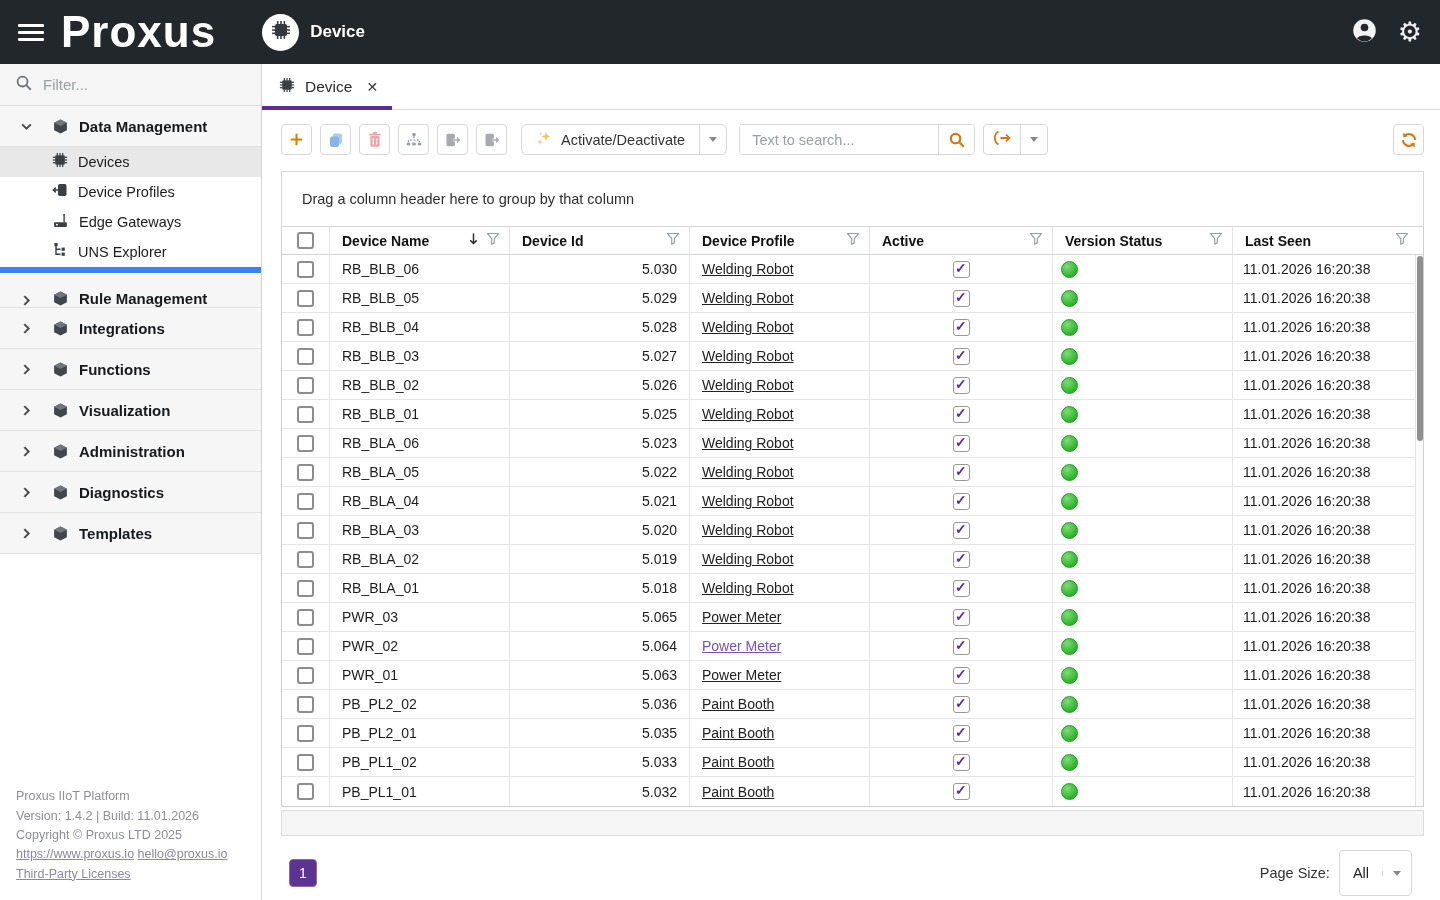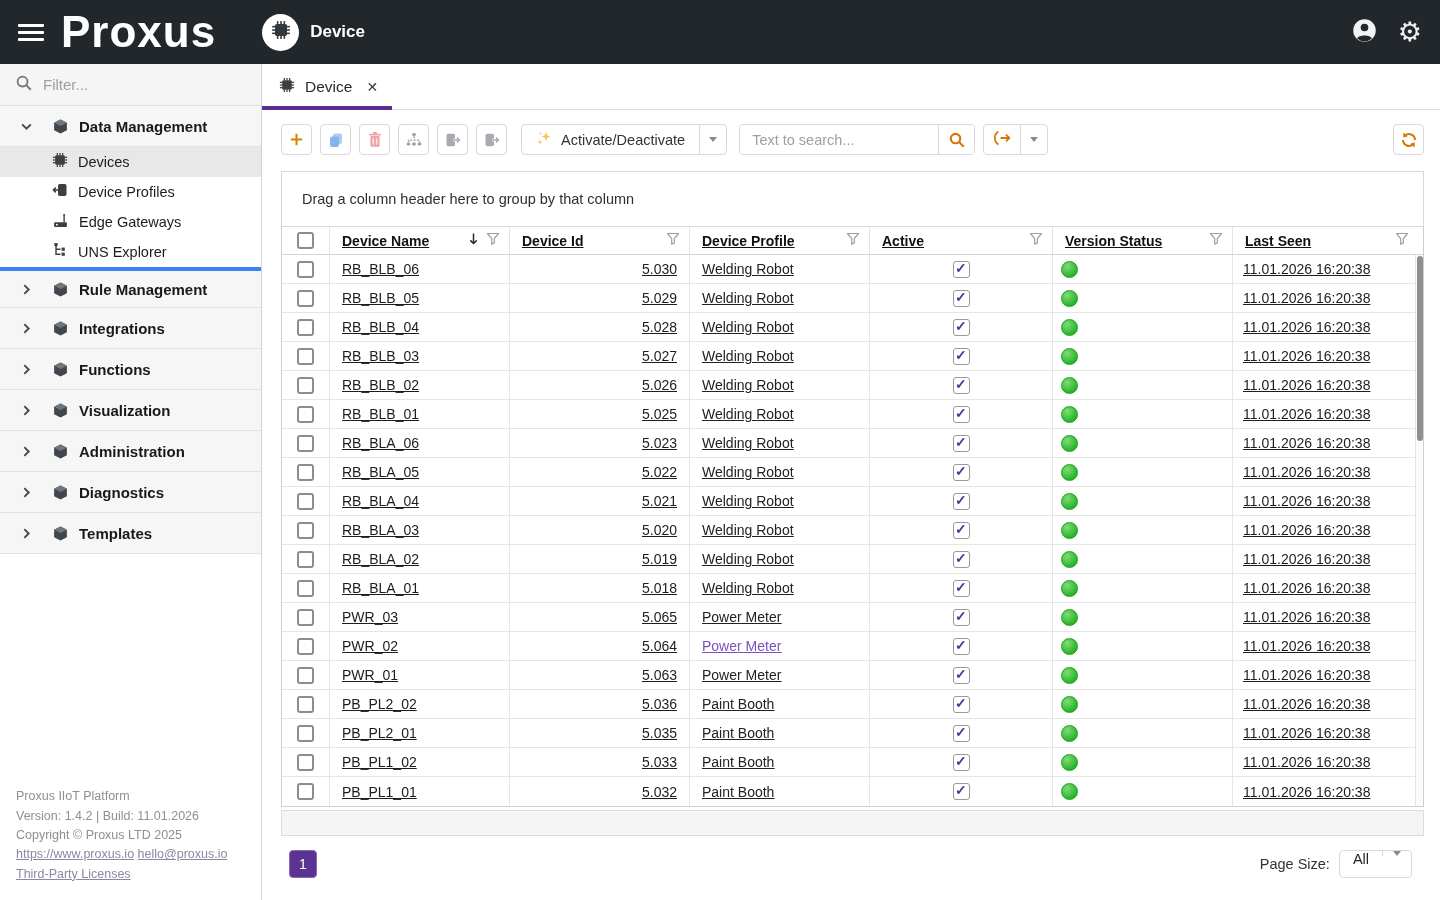--- a/index.html
+++ b/index.html
@@ -405,7 +405,7 @@
             </svg>
         </button>
 
-        <div class="split" style="margin-left:6px;">
+        <div class="split" style="margin-left:6px;border-radius:6px;">
           <div class="split-main">
             <span>
               <svg width="16" height="16" viewBox="0 0 16 16">

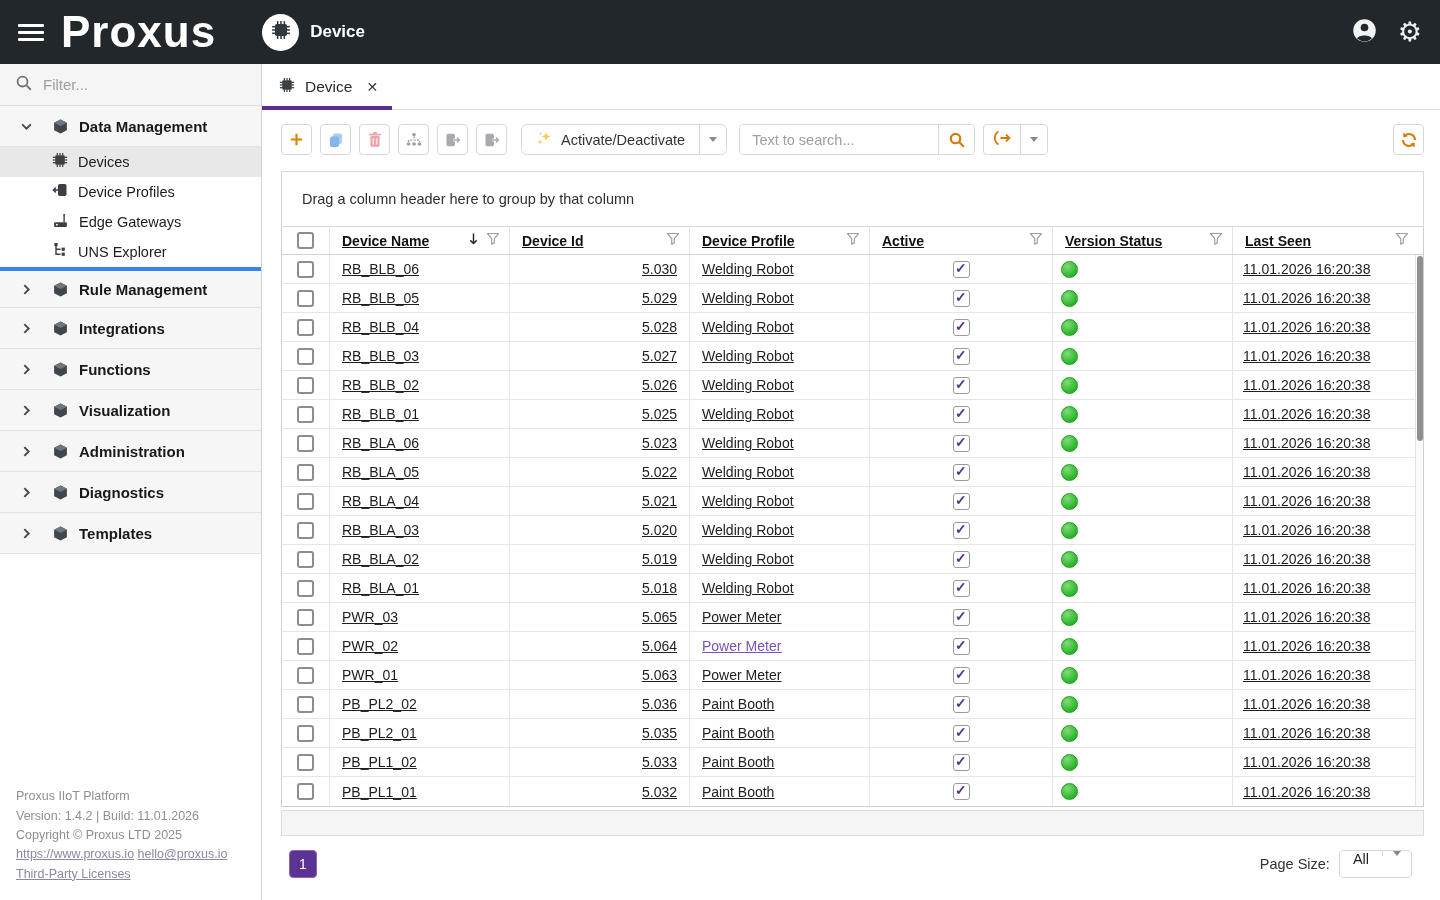--- a/index.html
+++ b/index.html
@@ -65,7 +65,7 @@
 
   
   .grid { border:1px solid #cfcfcf; border-top:none; position:relative; }
-  .grid-header, .grid-row { display:grid; grid-template-columns:48px 180px 180px 180px 183px 180px 1fr;text-decoration:underline; }
+  .grid-header, .grid-row { display:grid; grid-template-columns:48px 180px 180px 180px 183px 180px 1fr; }
   .grid-header { height:28px; border-bottom:1px solid #d4d4d4; font-weight:700; font-size:14px; color:#111; }
   .gh-cell { display:flex; align-items:center; padding:0 9px 0 12px; border-right:1px solid #e3e3e3; height:100%; cursor:pointer; }
   .gh-cell:last-child { border-right:none; }

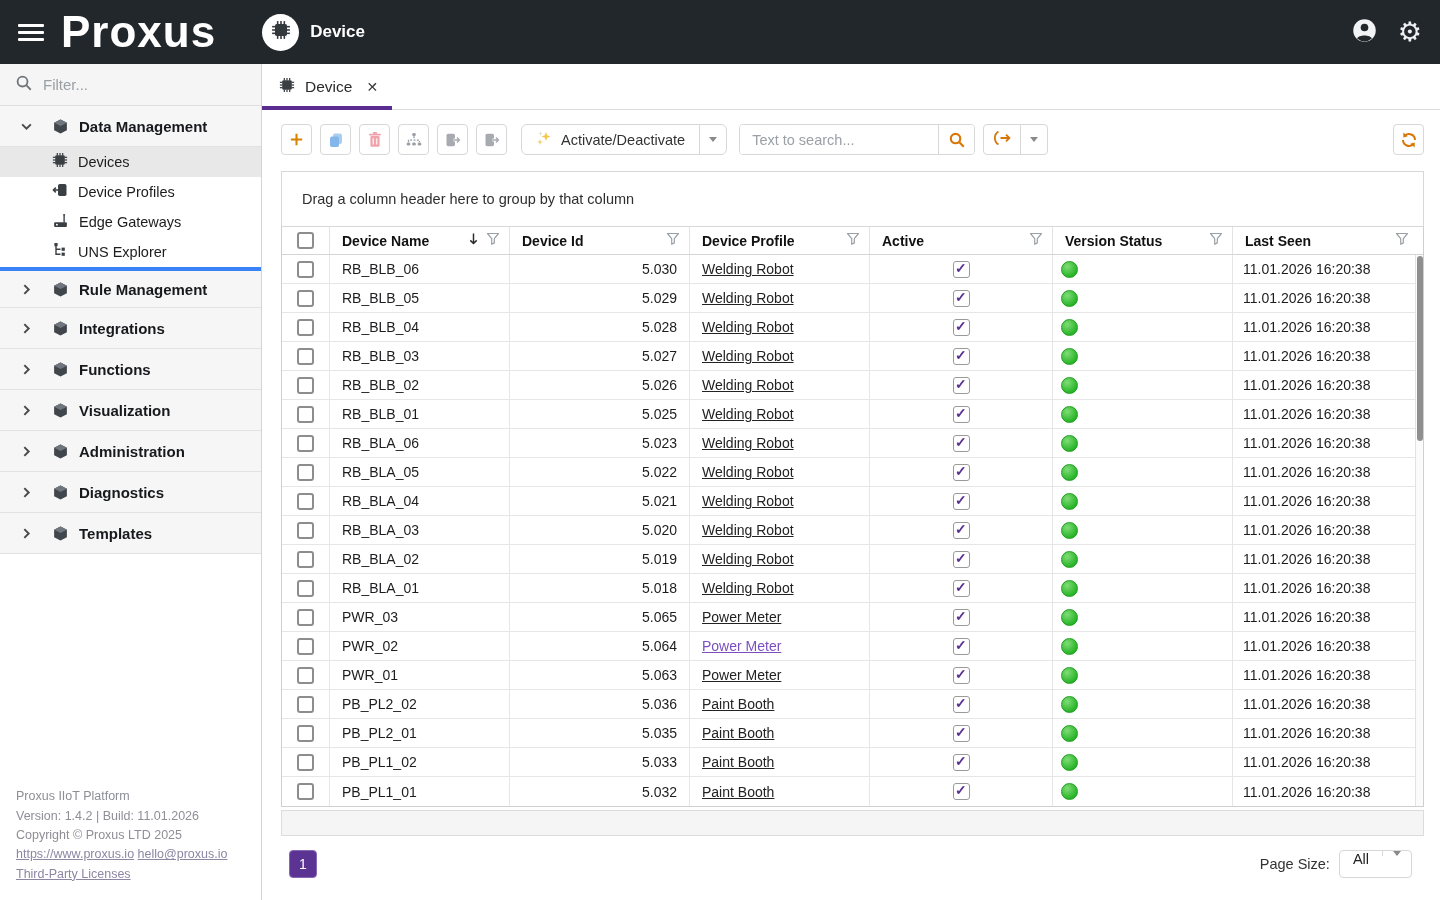--- a/index.html
+++ b/index.html
@@ -221,7 +221,7 @@
         <span class="clabel">UNS Explorer</span>
       </div>
 
-      <div class="tree-group" style="border-top:4px solid #3b82f6;">
+      <div class="tree-group" style="border-top:6px solid #3b82f6;align-items:flex-end;">
         <span class="chev">
             <svg width="13" height="13" viewBox="0 0 12 12" fill="none" stroke="#4a4a4a" stroke-width="1.8">
               <path d="M4 2l4 4-4 4"></path>

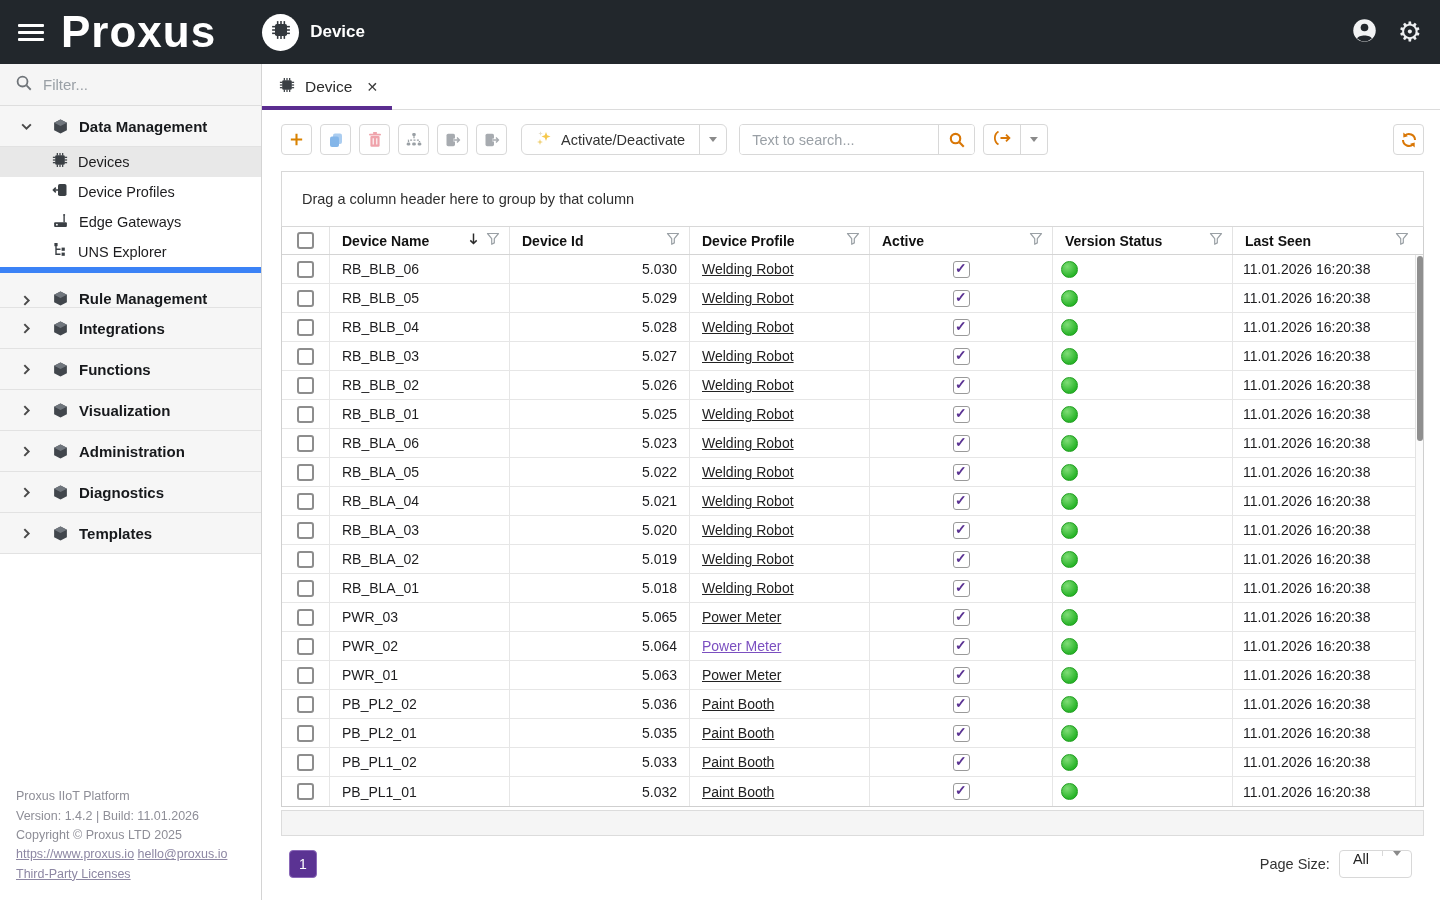--- a/index.html
+++ b/index.html
@@ -96,7 +96,7 @@
   .pagination { display:flex; align-items:center; margin-top:14px; padding:0 2px 0 8px; }
   .page-btn { width:28px; height:28px; background:#5b3393; border:1px solid #8a68b8; color:#fff; border-radius:4px; display:flex; align-items:center; justify-content:center; font-size:14px; cursor:pointer; }
   .page-size { margin-left:auto; display:flex; align-items:center; gap:9px; font-size:14.5px; color:#333; margin-right:10px; }
-  .psize-select { display:flex; align-items:flex-start; height:28px; border:1px solid #d8d8d8; border-radius:4px; overflow:hidden; cursor:pointer; background:#fff; }
+  .psize-select { display:flex; align-items:center; height:46px; border:1px solid #d8d8d8; border-radius:4px; overflow:hidden; cursor:pointer; background:#fff; }
   .psize-val { display:flex; align-items:center; padding:0 13px; font-size:14.5px; color:#222; }
   .psize-caret { width:29px; border-left:1px solid #d8d8d8; display:flex; align-items:center; justify-content:center; }
 </style>

